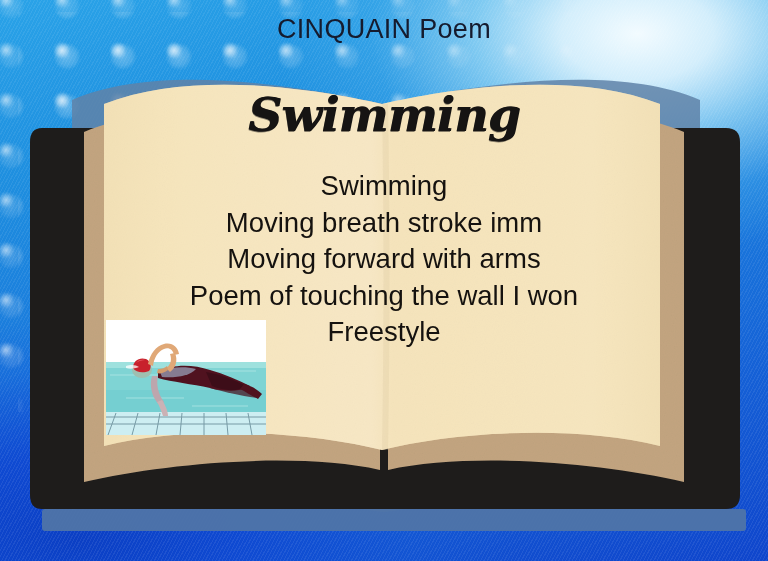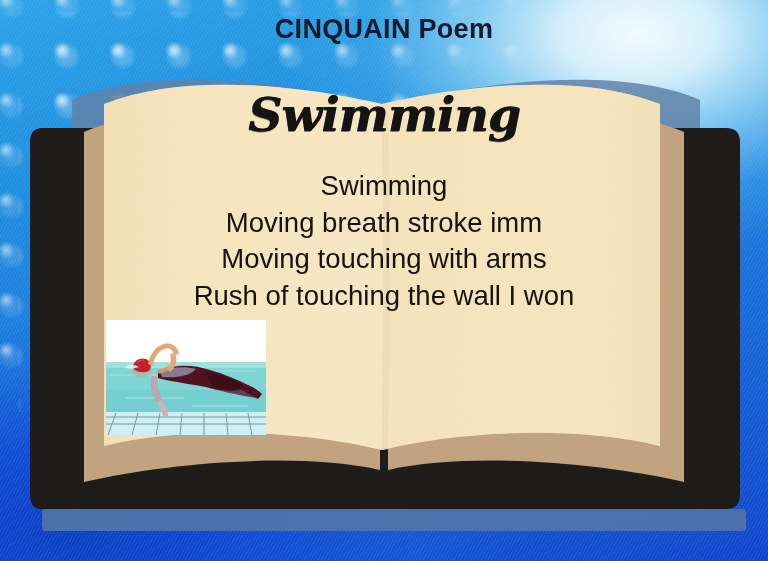--- a/index.html
+++ b/index.html
@@ -66,7 +66,6 @@
     letter-spacing: 0.3px;
     color: #151b2e;
     z-index: 40;
-    font-weight: bold;
   }
 
   

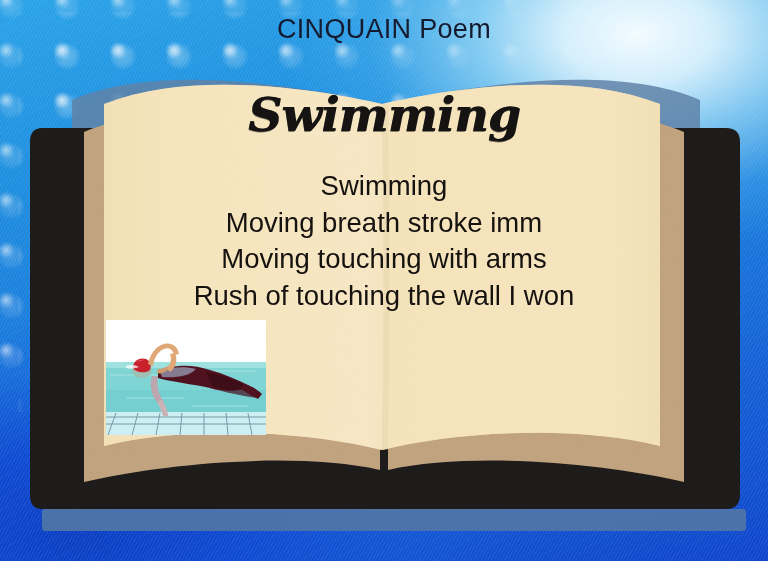--- a/index.html
+++ b/index.html
@@ -204,7 +204,7 @@
   <div class="page-content" id="poem">
     <span class="poem-line">Swimming</span>
     <span class="poem-line">Moving breath stroke imm</span>
-    <span class="poem-line">Moving touching with arms</span>
+    <span class="poem-line">Moving forward with arms</span>
     <span class="poem-line">Rush of touching the wall I won</span>
   </div>
 

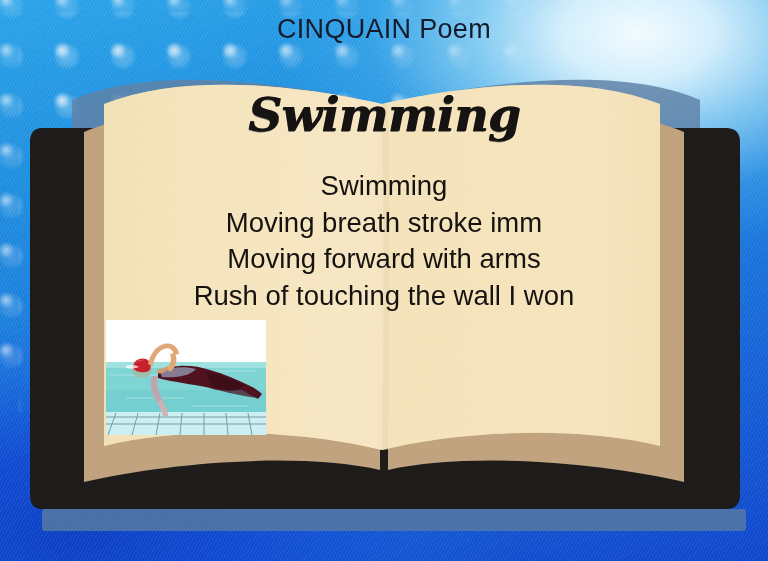--- a/index.html
+++ b/index.html
@@ -205,7 +205,7 @@
     <span class="poem-line">Swimming</span>
     <span class="poem-line">Moving breath stroke imm</span>
     <span class="poem-line">Moving forward with arms</span>
-    <span class="poem-line">Rush of touching the wall I won</span>
+    <span class="poem-line">Poem of touching the wall I won</span>
   </div>
 
   <div id="swimmer-photo">

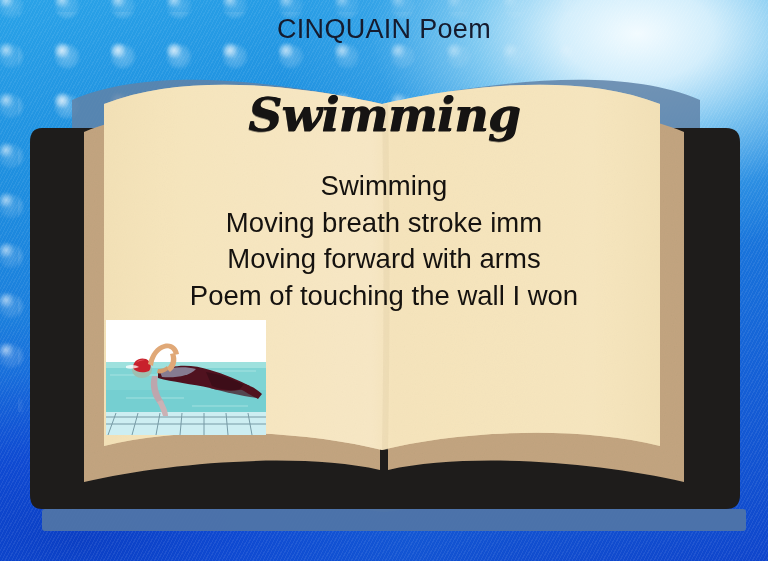--- a/index.html
+++ b/index.html
@@ -206,6 +206,7 @@
     <span class="poem-line">Moving breath stroke imm</span>
     <span class="poem-line">Moving forward with arms</span>
     <span class="poem-line">Poem of touching the wall I won</span>
+    <span class="poem-line">Freestyle</span>
   </div>
 
   <div id="swimmer-photo">

